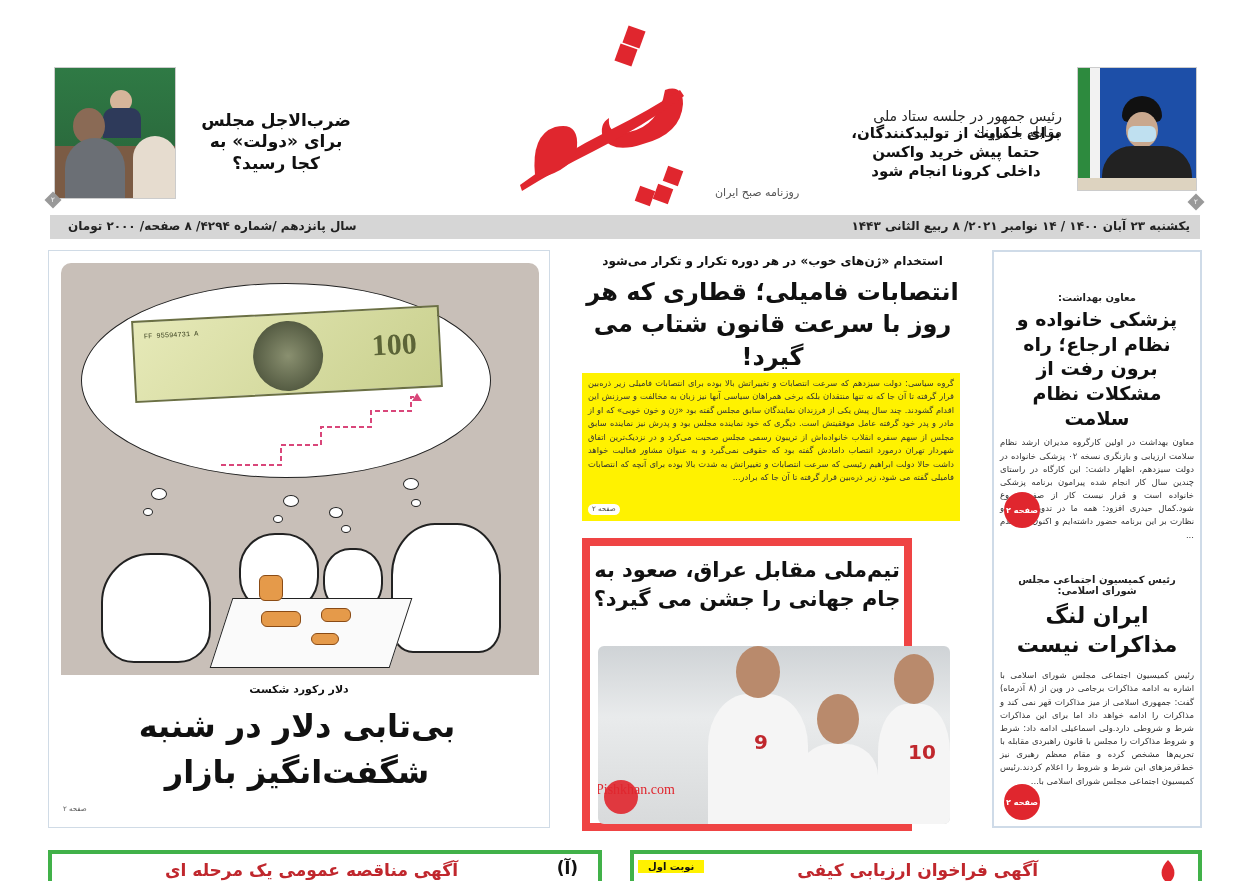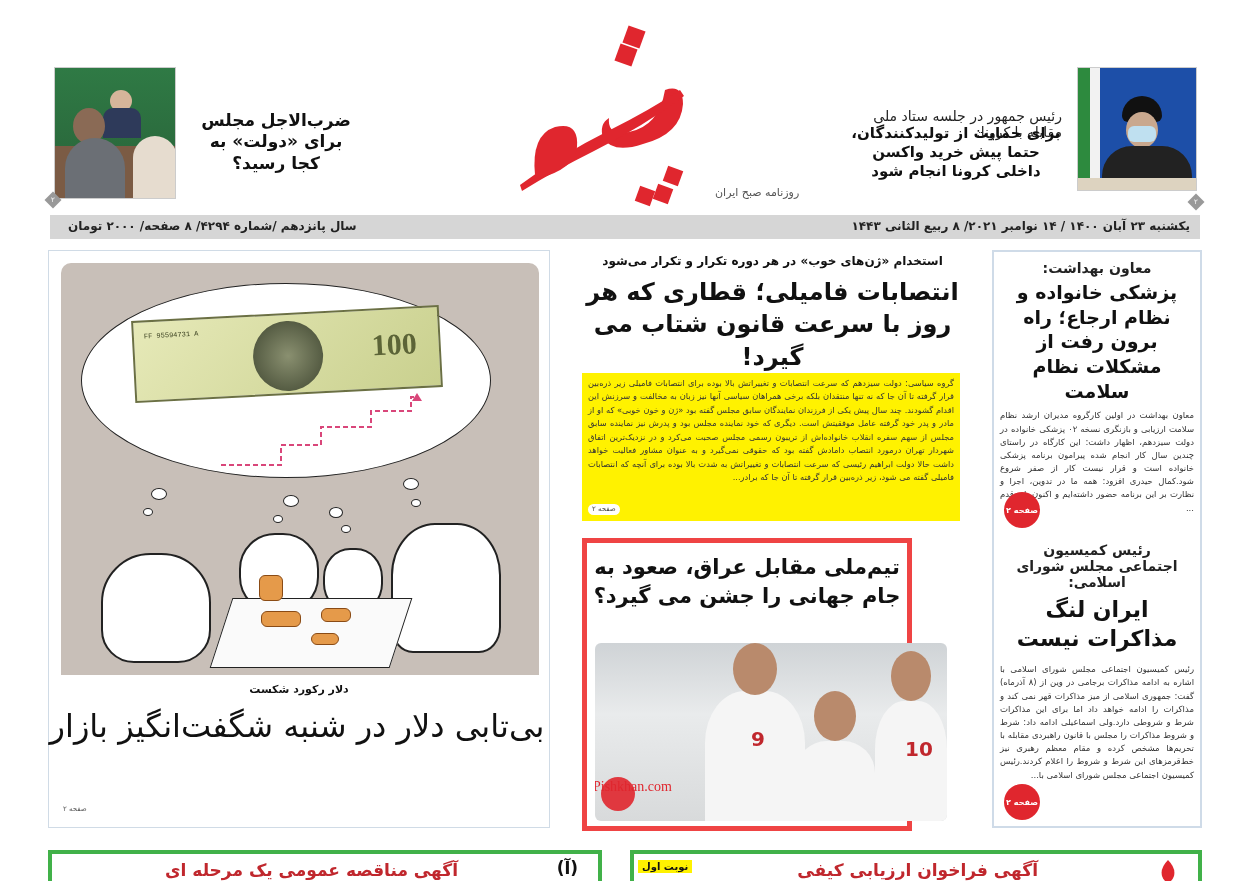--- a/index.html
+++ b/index.html
@@ -28,7 +28,7 @@
 
   
   .col-right { left: 992px; top: 250px; width: 210px; height: 578px; border: 2px solid #cfdbe8; }
-  .col-right .kicker { font-size: 14px; text-align: center; color:#222; font-weight: bold; }
+  .col-right .kicker { font-size: 10px; text-align: center; color:#222; font-weight: bold; margin-top: 32px; }
   .col-right .title { font-size: 19px; font-weight: bold; text-align: center; line-height: 1.3; }
   .col-right .body { font-size: 8.5px; line-height: 1.55; text-align: justify; color:#333; padding: 0 6px; }
   .page-circle { width: 36px; height: 36px; border-radius: 50%; background: #e0262e; color:#fff; font-size: 8px; font-weight: bold; display:flex; align-items:center; justify-content:center; position:absolute; }

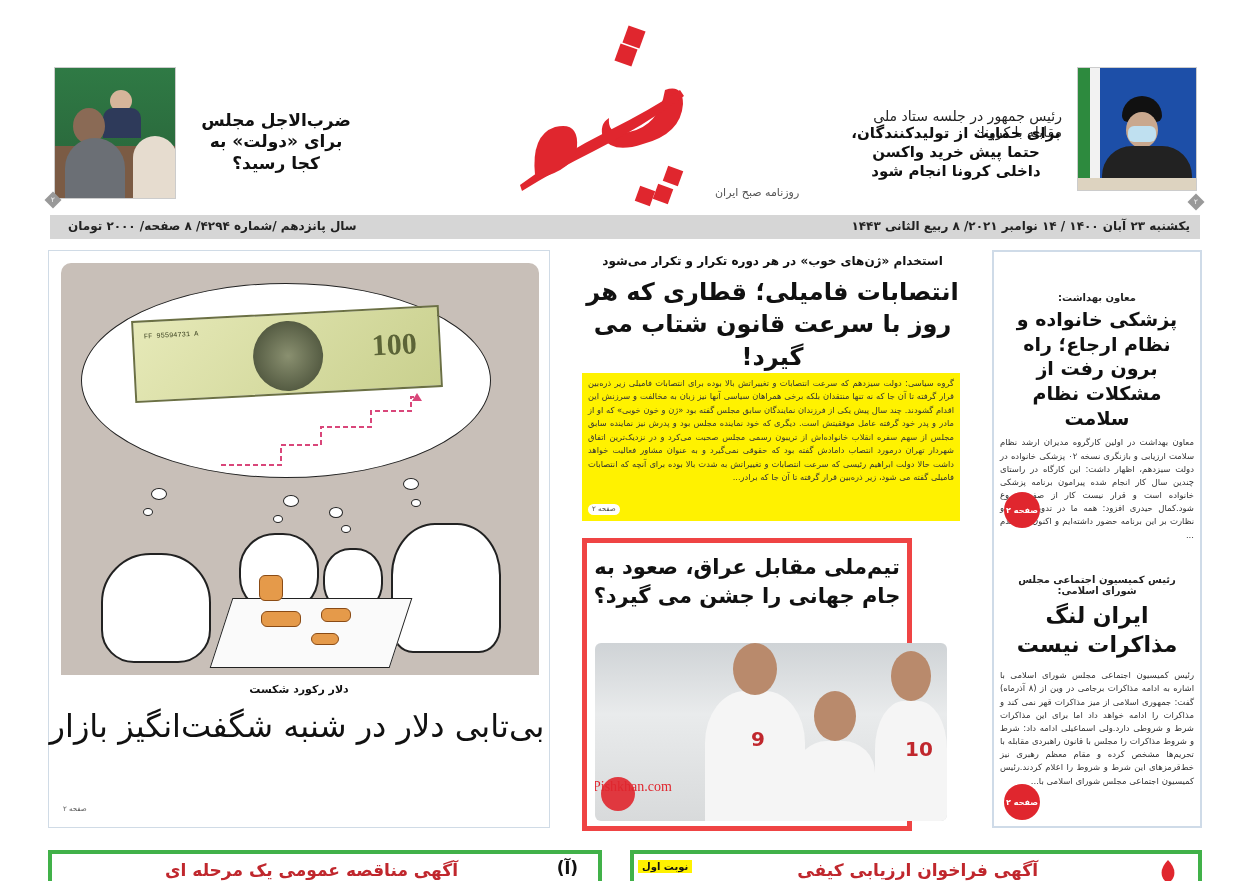--- a/index.html
+++ b/index.html
@@ -38,7 +38,7 @@
   .yellow-box { left: 582px; top: 373px; width: 378px; height: 148px; background: #fff200; padding: 4px 6px; font-size: 8.3px; line-height: 1.62; text-align: justify; color:#333; }
   .small-page { position:absolute; left: 6px; bottom: 6px; background:#fff; border-radius: 6px; font-size: 7px; padding: 0 4px; color:#444; }
 
-  .green-box { left: 582px; top: 538px; width: 330px; height: 293px; border: 5px solid #ef4444; background:#fff; }
+  .green-box { left: 582px; top: 538px; width: 330px; height: 293px; border: 8px solid #ef4444; background:#fff; }
   .green-box .title { position:absolute; left:0; right:0; top: 10px; font-size: 21px; font-weight: bold; text-align:center; line-height: 1.4; }
   .team-photo { position:absolute; left: 8px; top: 100px; width: 352px; height: 178px; background: linear-gradient(180deg, #cfd3d6 0%, #e9ebec 40%, #d8dadb 100%); border-radius: 6px; overflow:hidden; }
   .player { position:absolute; bottom: 0; background: #f5f5f5; border-radius: 40% 40% 0 0; }

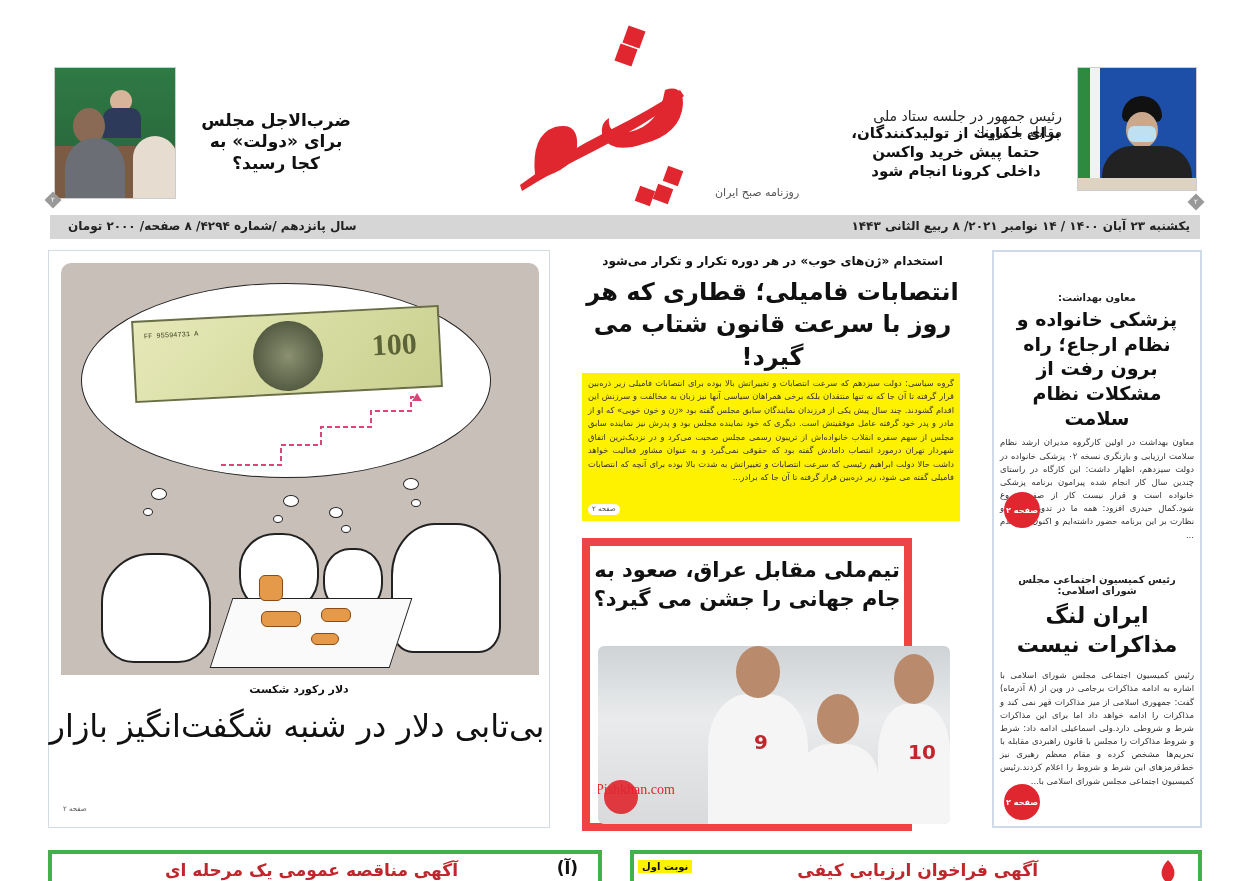--- a/index.html
+++ b/index.html
@@ -59,7 +59,7 @@
   .bread { position:absolute; background:#e59a4a; border:1.5px solid #8a4b15; border-radius: 6px; }
 
   .left-kicker { position:absolute; left:0; right:0; top: 432px; font-size: 11px; font-weight:bold; text-align:center; }
-  .left-title { position:absolute; left:0; right:4px; top: 452px; font-size: 32px; font-weight:normal; text-align:center; line-height: 1.45; }
+  .left-title { position:absolute; left:0; right:4px; top: 452px; font-size: 32px; font-weight:bold; text-align:center; line-height: 1.45; }
   .left-page { position:absolute; left: 14px; bottom: 14px; font-size: 7px; color:#555; }
 
   .ad-box { border: 4px solid #41b149; background:#fff; }

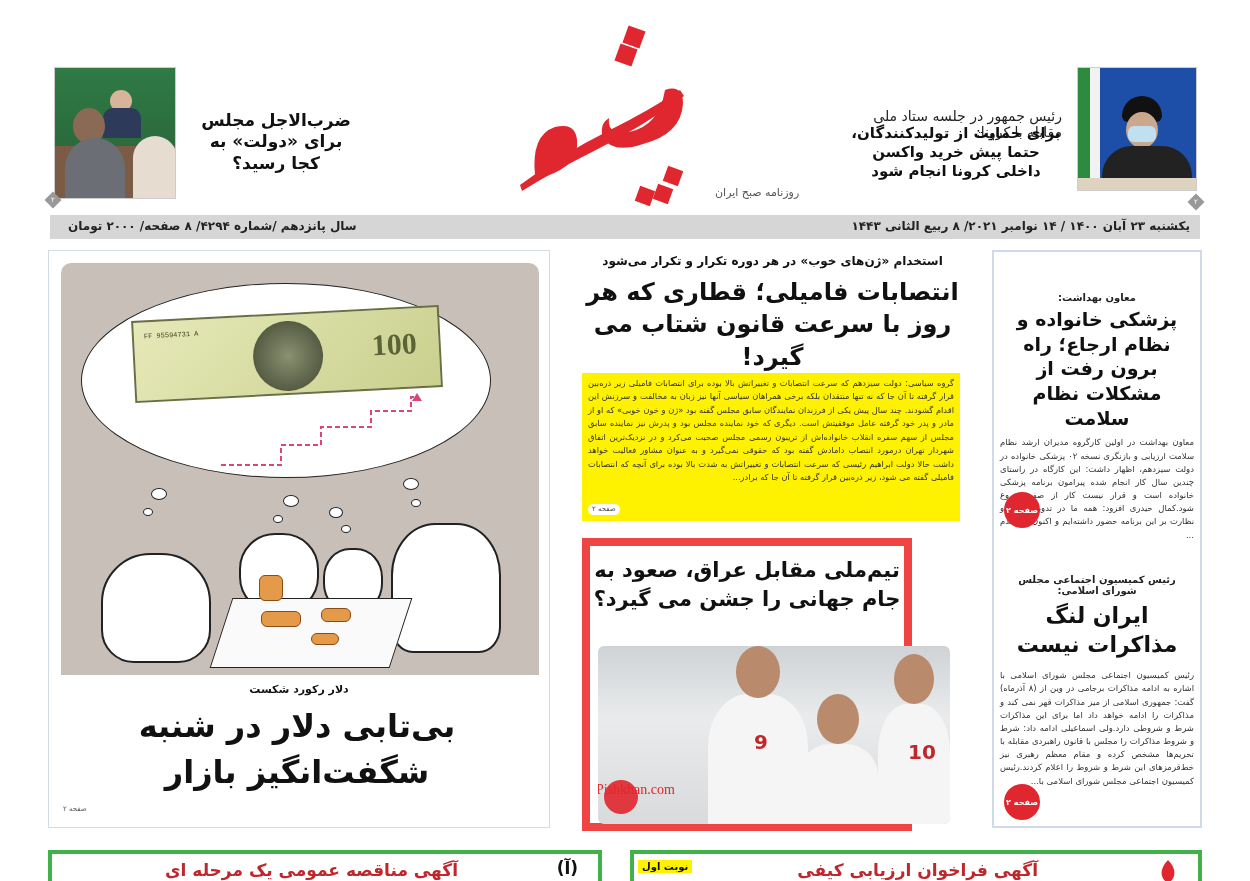--- a/index.html
+++ b/index.html
@@ -199,7 +199,7 @@
   <div style="position:absolute; right:20px; top:4px; font-size:17px; font-weight:bold;">(آ)</div>
 </div>
 <div class="abs ad-box" style="left:630px; top:850px; width:572px; height:40px;">
-  <div style="position:absolute; left:4px; top:6px; background:#fff200; font-size:10px; font-weight:bold; padding:1px 4px;">نوبت اول</div>
+  <div style="position:absolute; left:4px; top:6px; background:#fff200; font-size:10px; font-weight:bold; padding:1px 10px;">نوبت اول</div>
   <div class="ad-title" style="right:160px; top:6px;">آگهی فراخوان ارزیابی کیفی</div>
   <svg style="position:absolute; right:20px; top:4px;" width="20" height="26">
     <path d="M10 2 q8 8 6 16 q-2 6 -6 6 q-4 0 -6 -6 q-2 -8 6 -16z" fill="#e0262e"></path>

